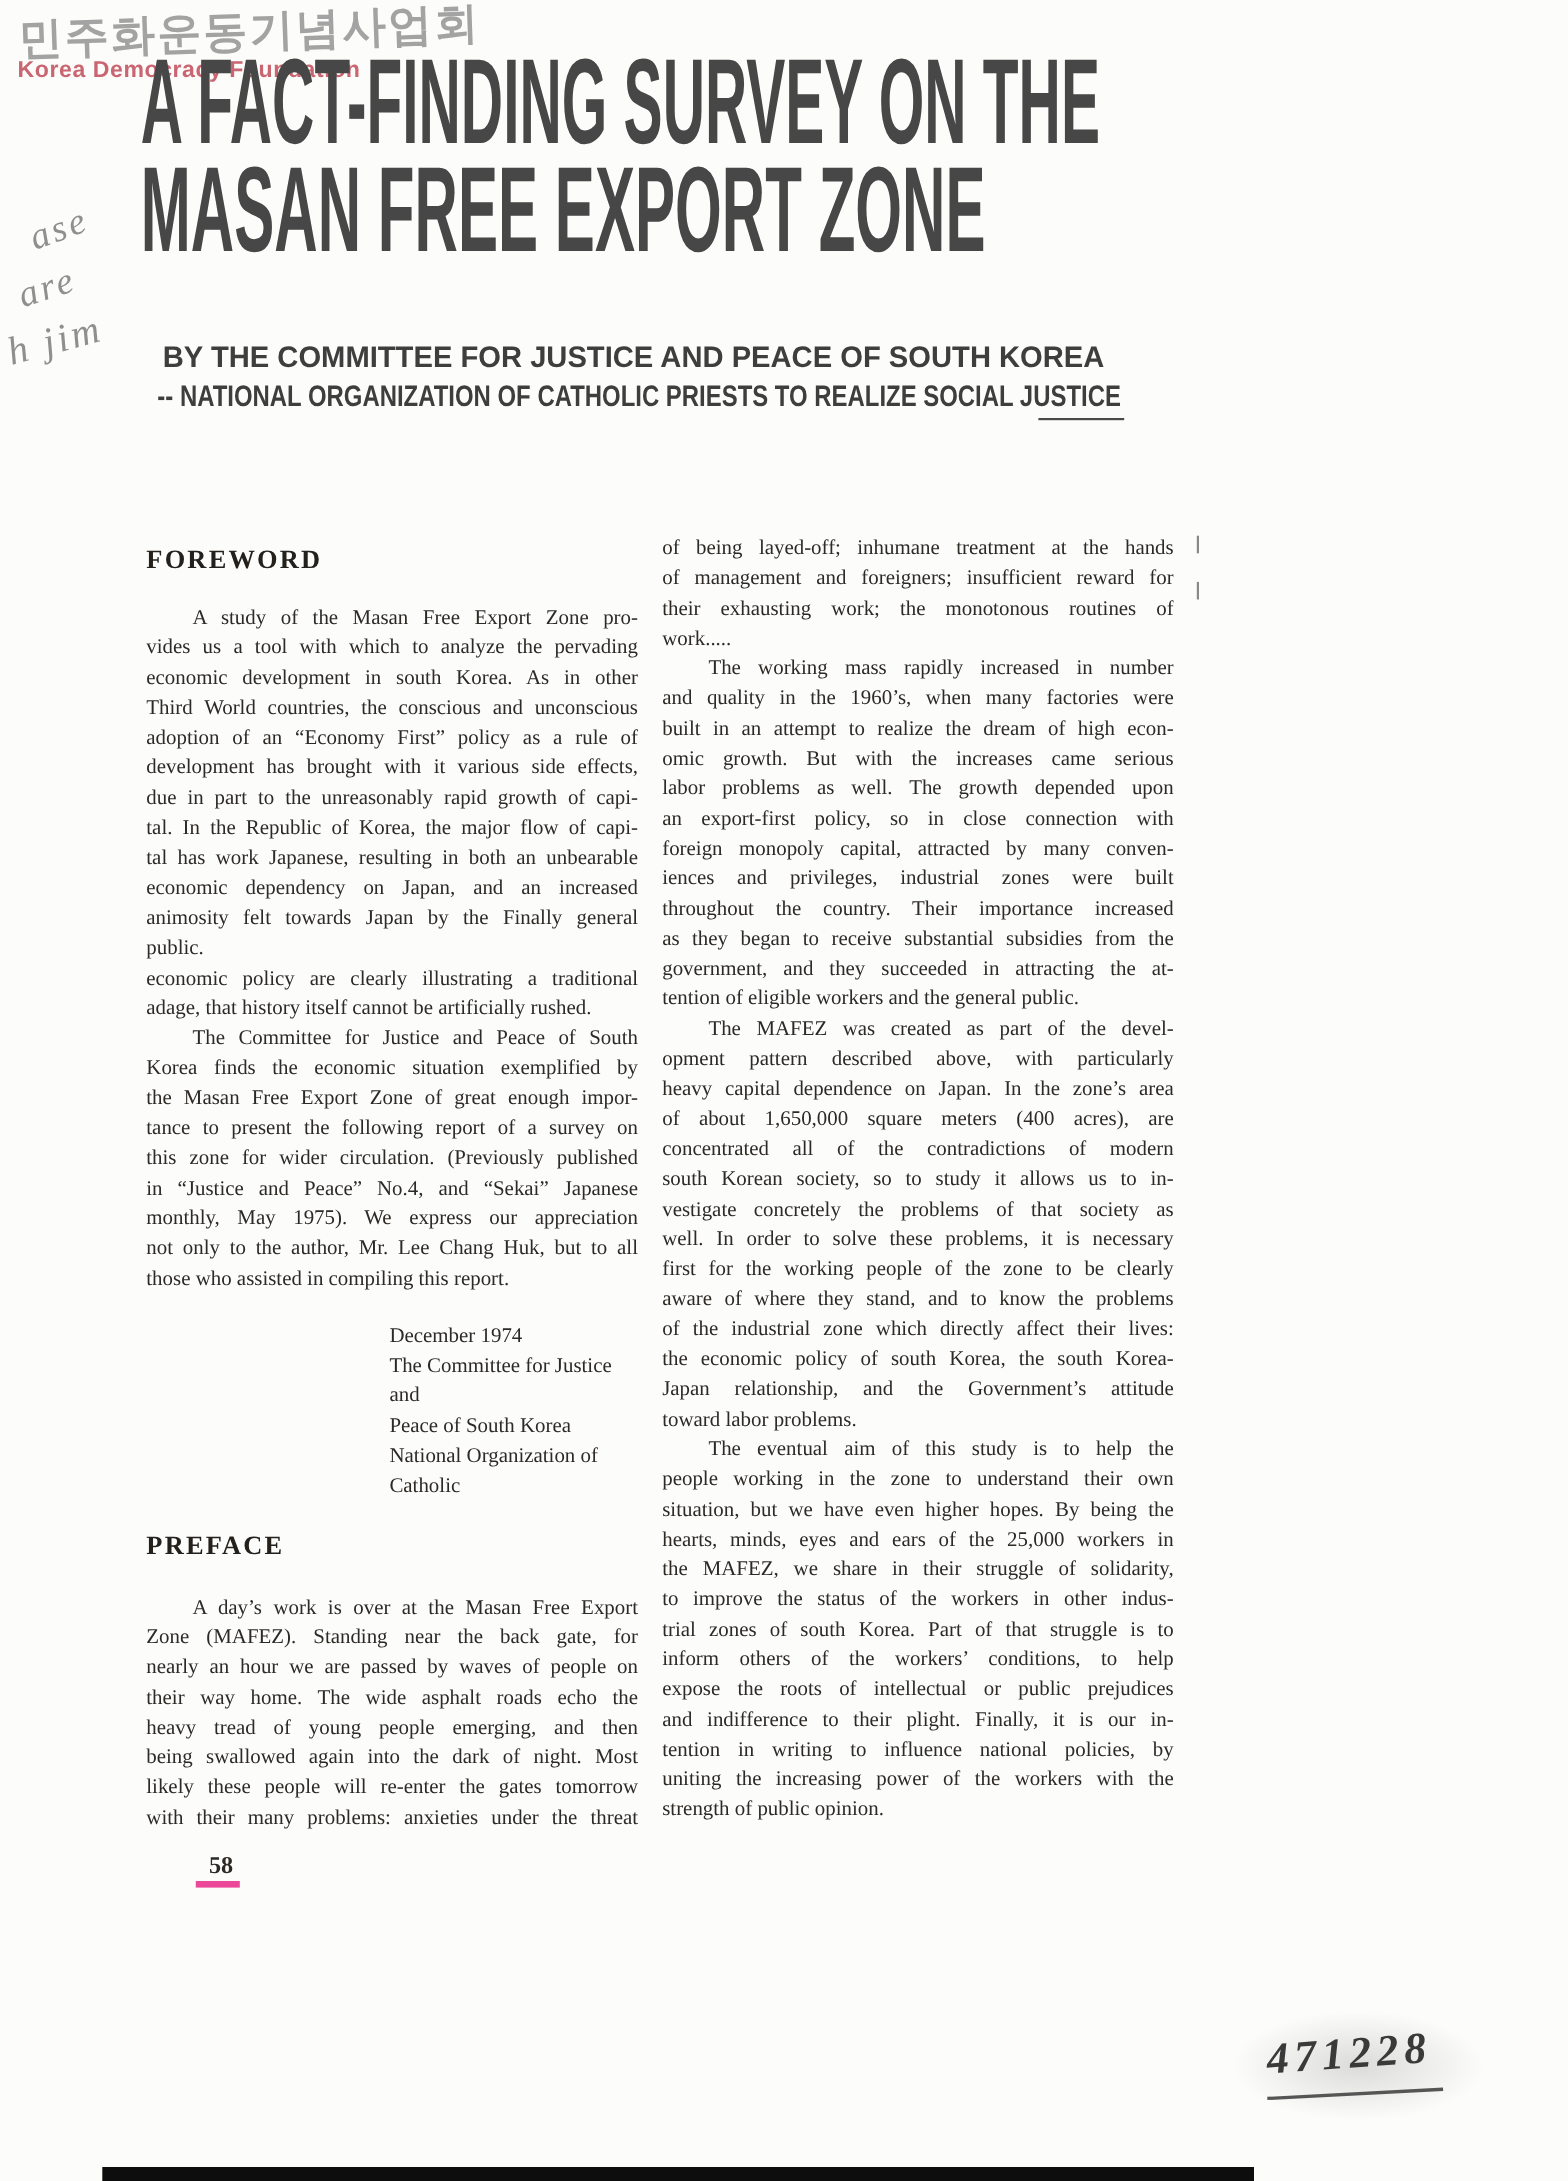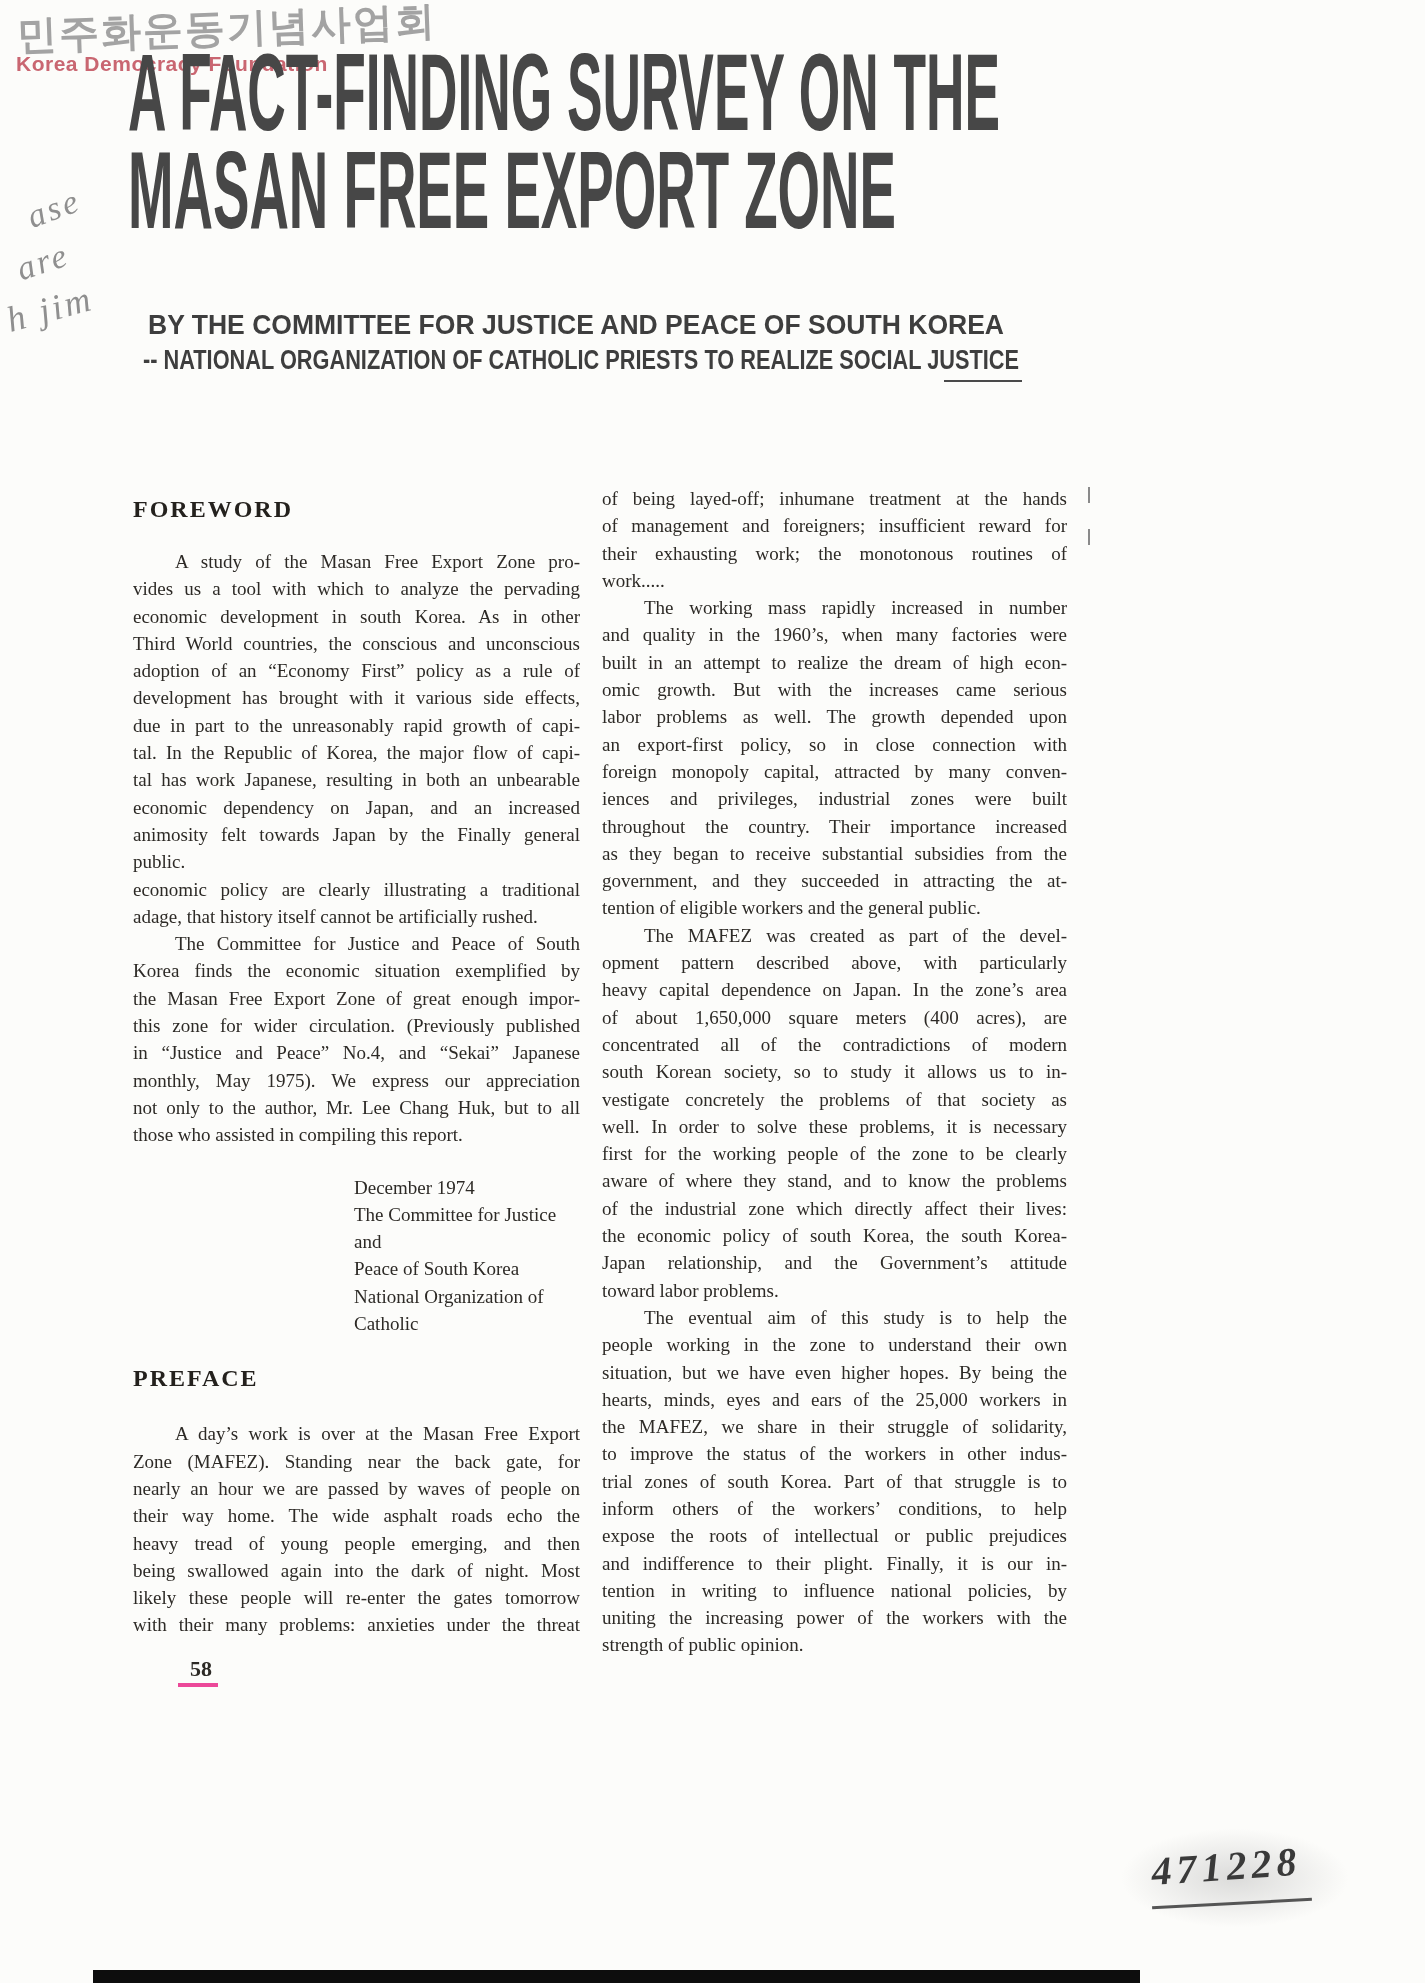--- a/index.html
+++ b/index.html
@@ -109,6 +109,7 @@
           <div class="jline first">The Committee for Justice and Peace of South</div>
           <div class="jline">Korea finds the economic situation exemplified by</div>
           <div class="jline">the Masan Free Export Zone of great enough impor-</div>
+          <div class="jline">tance to present the following report of a survey on</div>
           <div class="jline">this zone for wider circulation. (Previously published</div>
           <div class="jline">in “Justice and Peace” No.4, and “Sekai” Japanese</div>
           <div class="jline">monthly, May 1975). We express our appreciation</div>

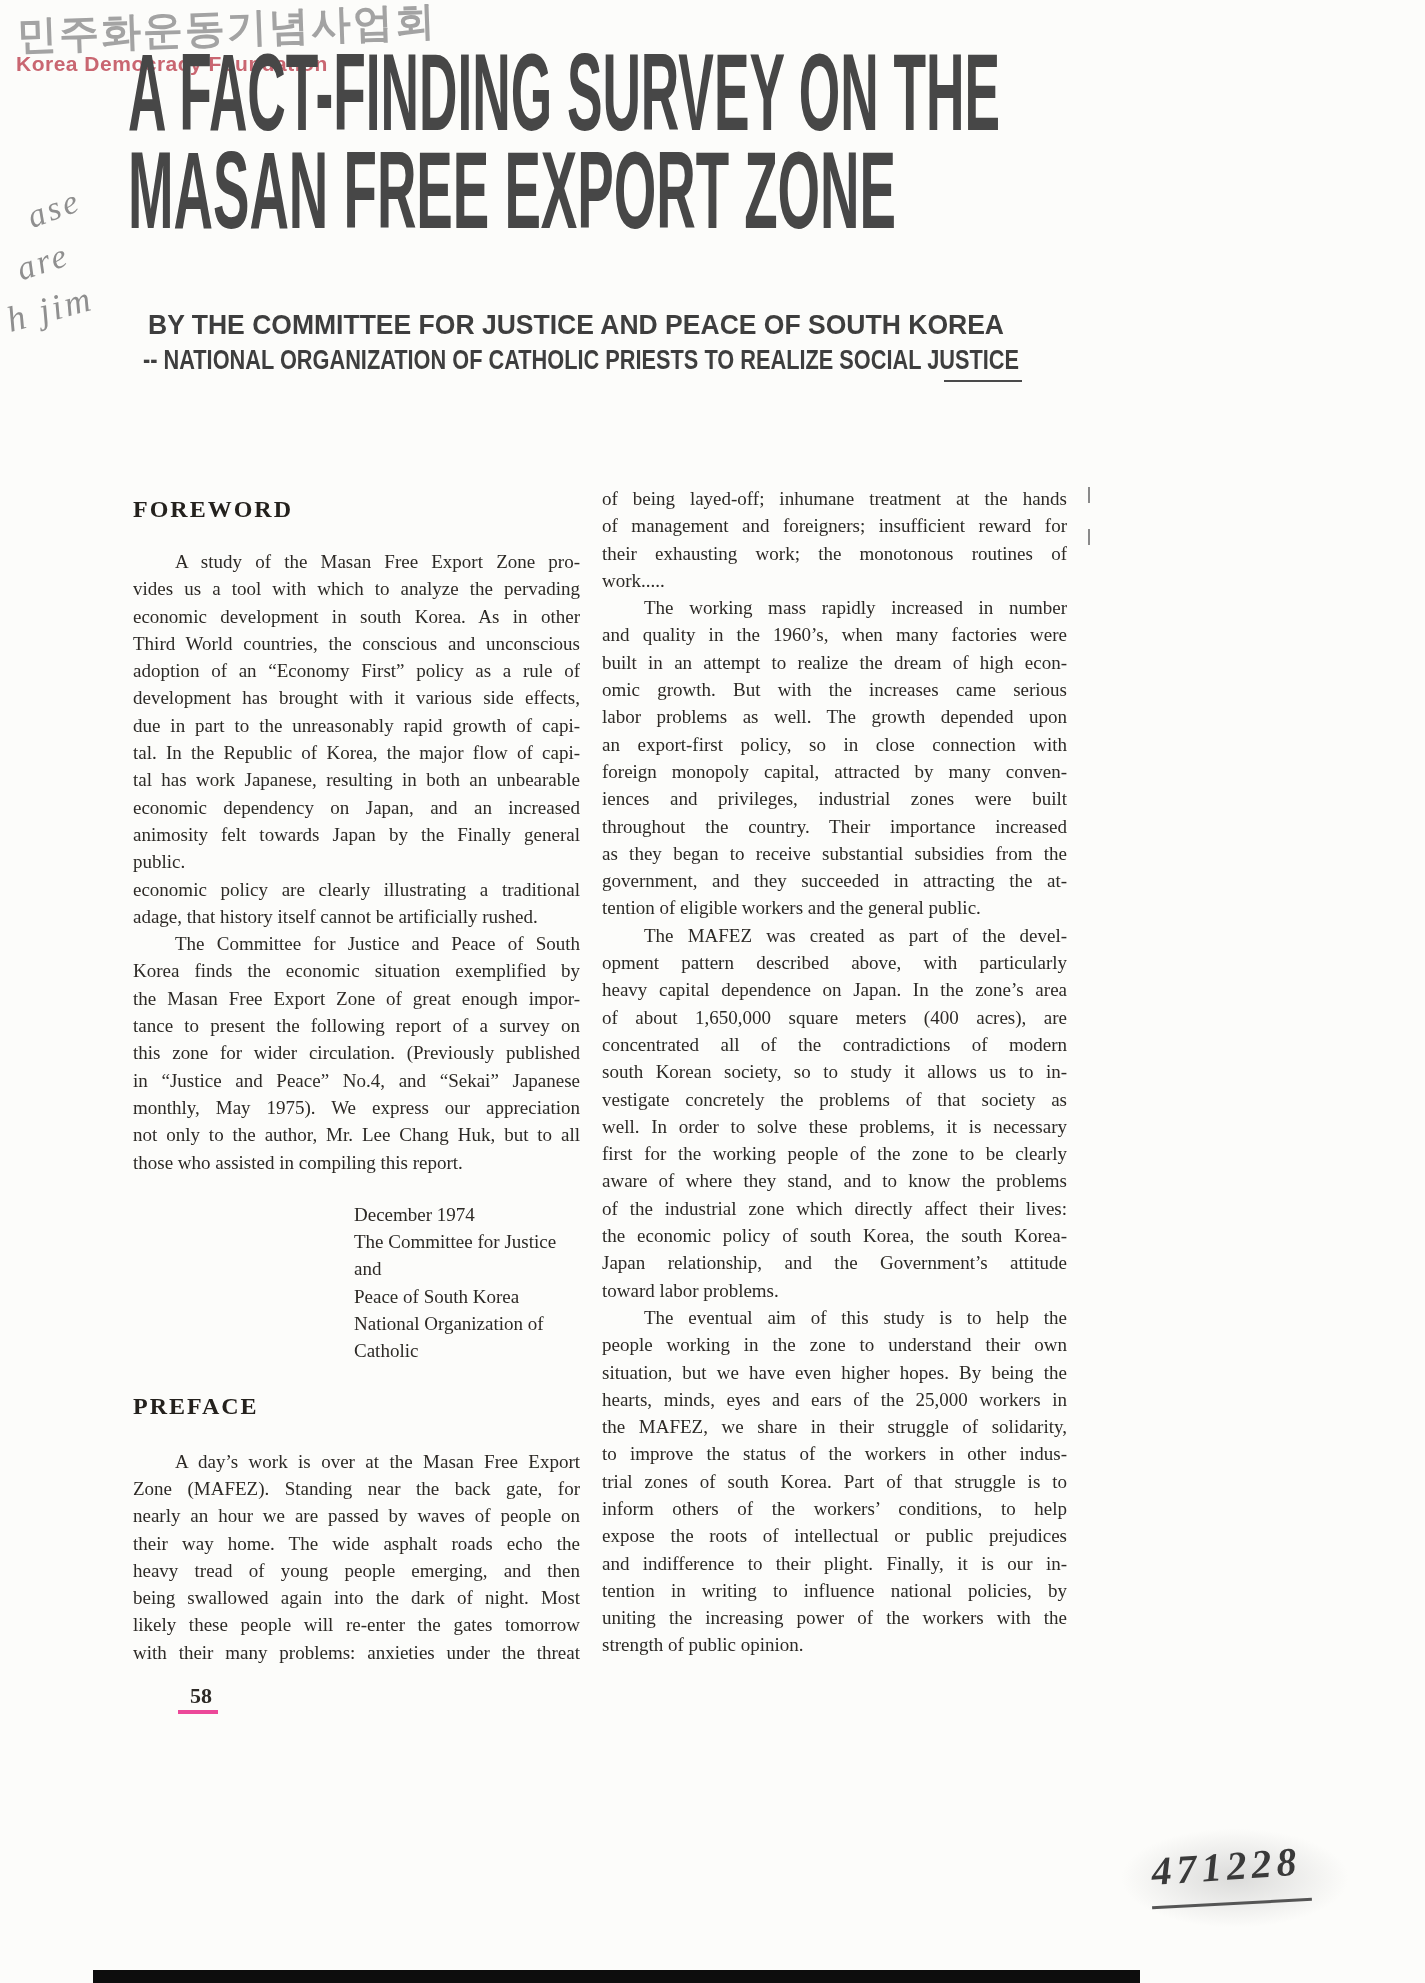--- a/index.html
+++ b/index.html
@@ -40,7 +40,7 @@
   .list-line{line-height:27.3px;}
   .pagenum-wrap{margin-top:16px;}
   .pagenum{display:inline-block;margin-left:45px;padding:0 6px 1px 12px;font-weight:bold;font-size:22px;
-           border-bottom:4px solid #ec4899;}
+           border-bottom:6px solid #ec4899;}
   
   .tick{position:absolute;width:2px;height:16px;background:#8a8a8a;}
   .tick.t1{left:1088px;top:487px;}

